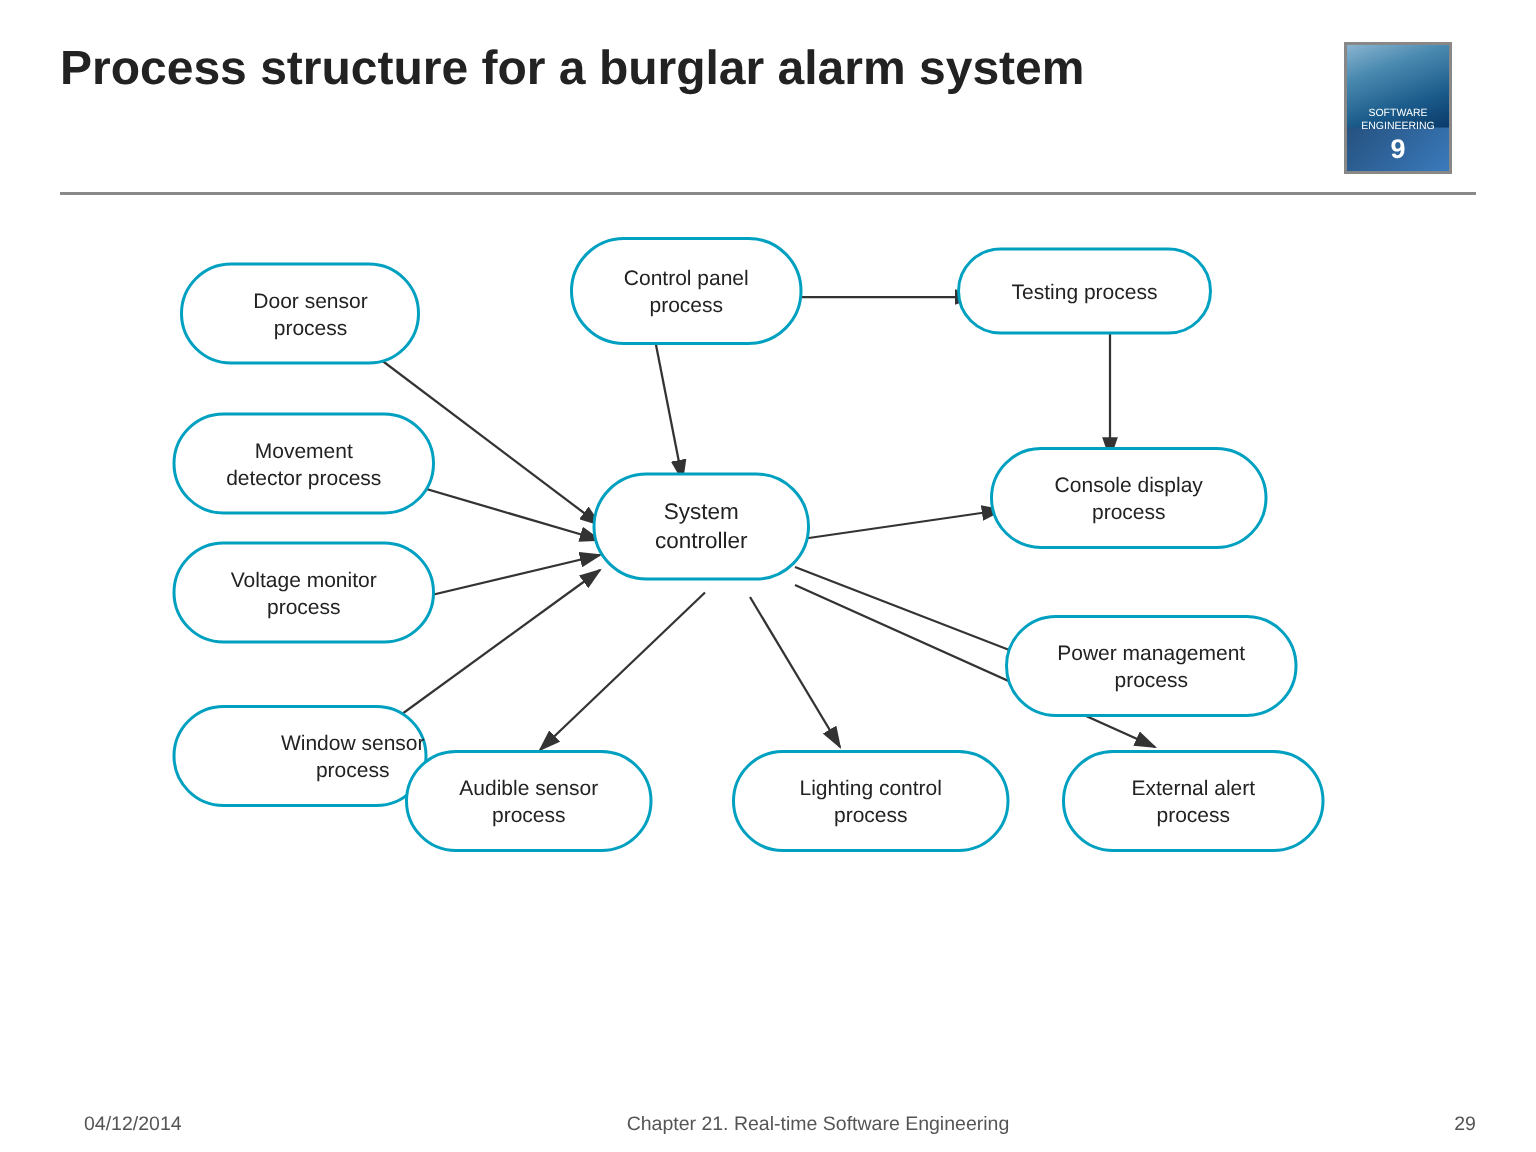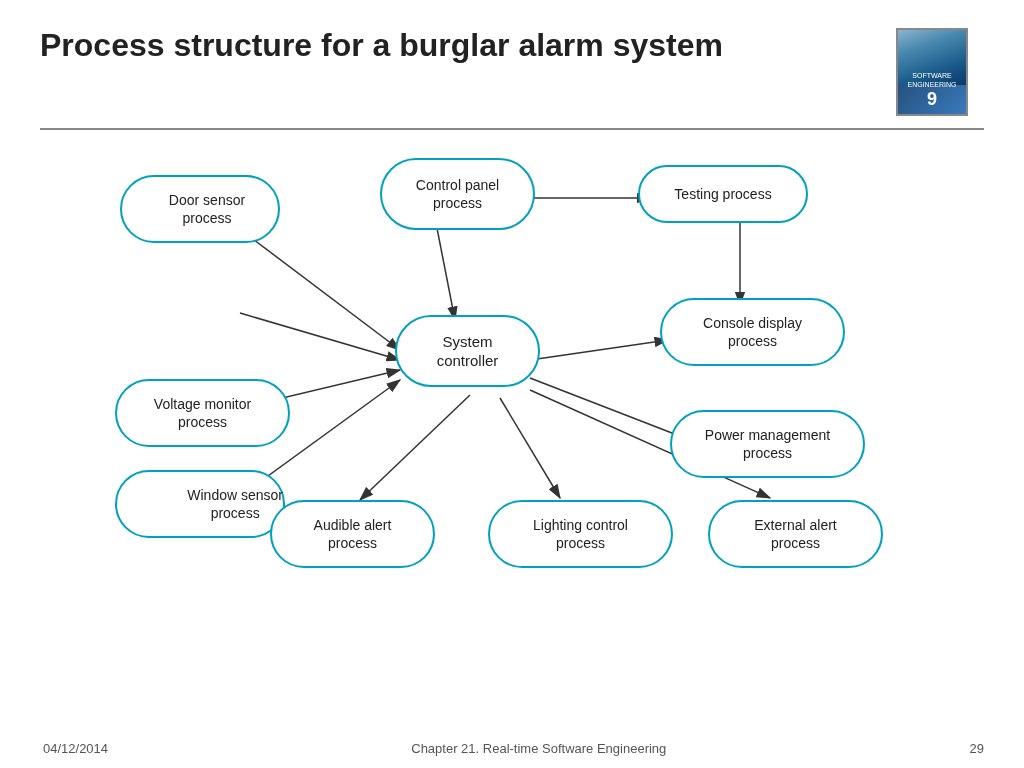--- a/index.html
+++ b/index.html
@@ -169,6 +169,10 @@
 process</span>
   </div>
 
+  <div class="node" style="left:75px; top:145px; width:175px; height:68px;">
+    <span style="white-space:pre-line;">Movement
+detector process</span>
+  </div>
 
   <div class="node" style="left:75px; top:249px; width:175px; height:68px;">
     <span style="white-space:pre-line;">Voltage monitor

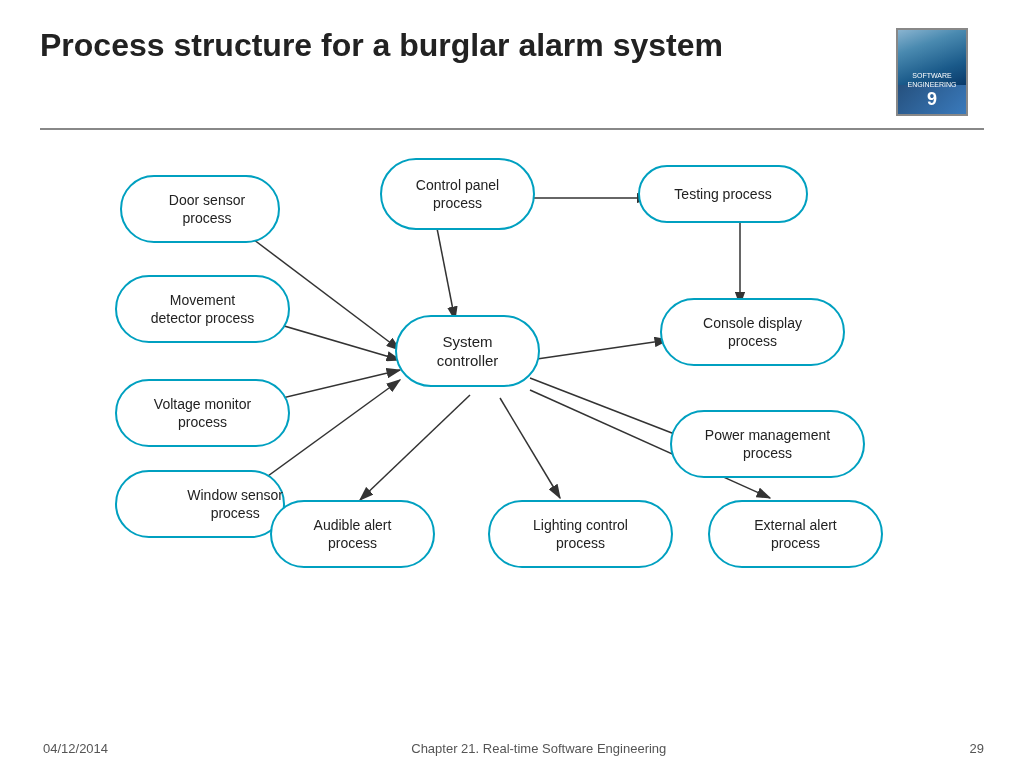--- a/index.html
+++ b/index.html
@@ -174,7 +174,7 @@
 detector process</span>
   </div>
 
-  <div class="node" style="left:75px; top:249px; width:175px; height:68px;">
+  <div class="node" style="left:75px; top:231px; width:175px; height:68px;">
     <span style="white-space:pre-line;">Voltage monitor
 process</span>
   </div>

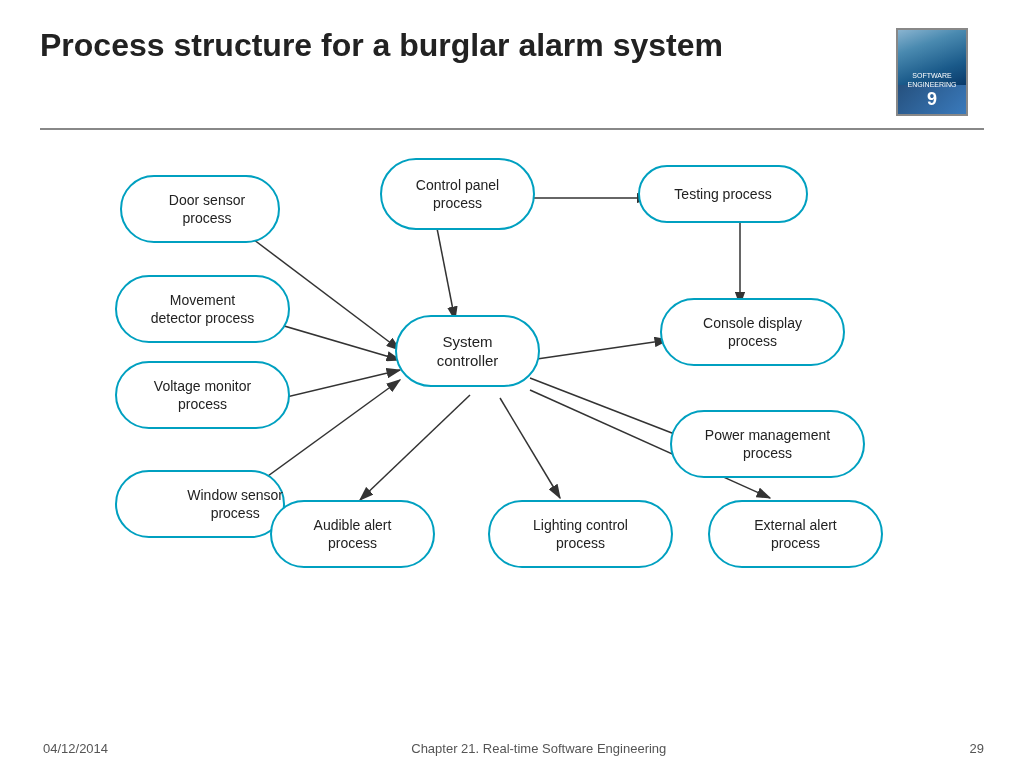--- a/index.html
+++ b/index.html
@@ -209,7 +209,7 @@
   </div>
 
   <div class="node" style="left:230px; top:370px; width:165px; height:68px;">
-    <span style="white-space:pre-line;">Audible alert
+    <span style="white-space:pre-line;">Audible sensor
 process</span>
   </div>
 

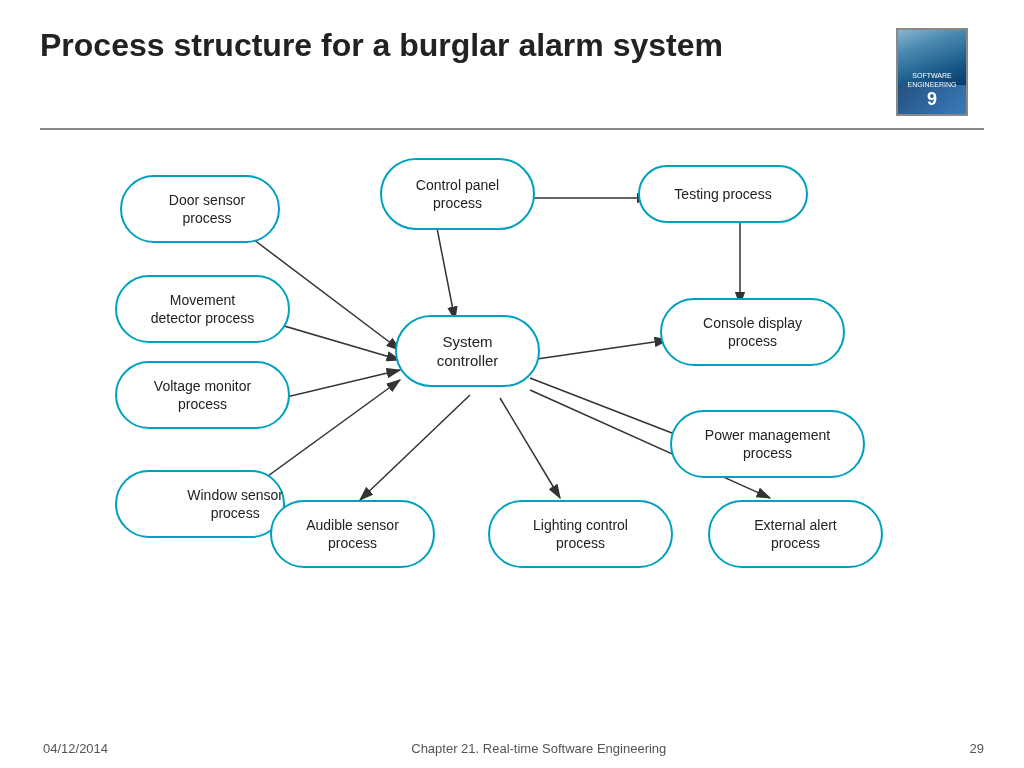--- a/index.html
+++ b/index.html
@@ -106,7 +106,7 @@
     .footer {
       position: absolute;
       bottom: 0;
-      left: 3px;
+      left: 16px;
       right: 0;
       height: 40px;
       display: flex;

